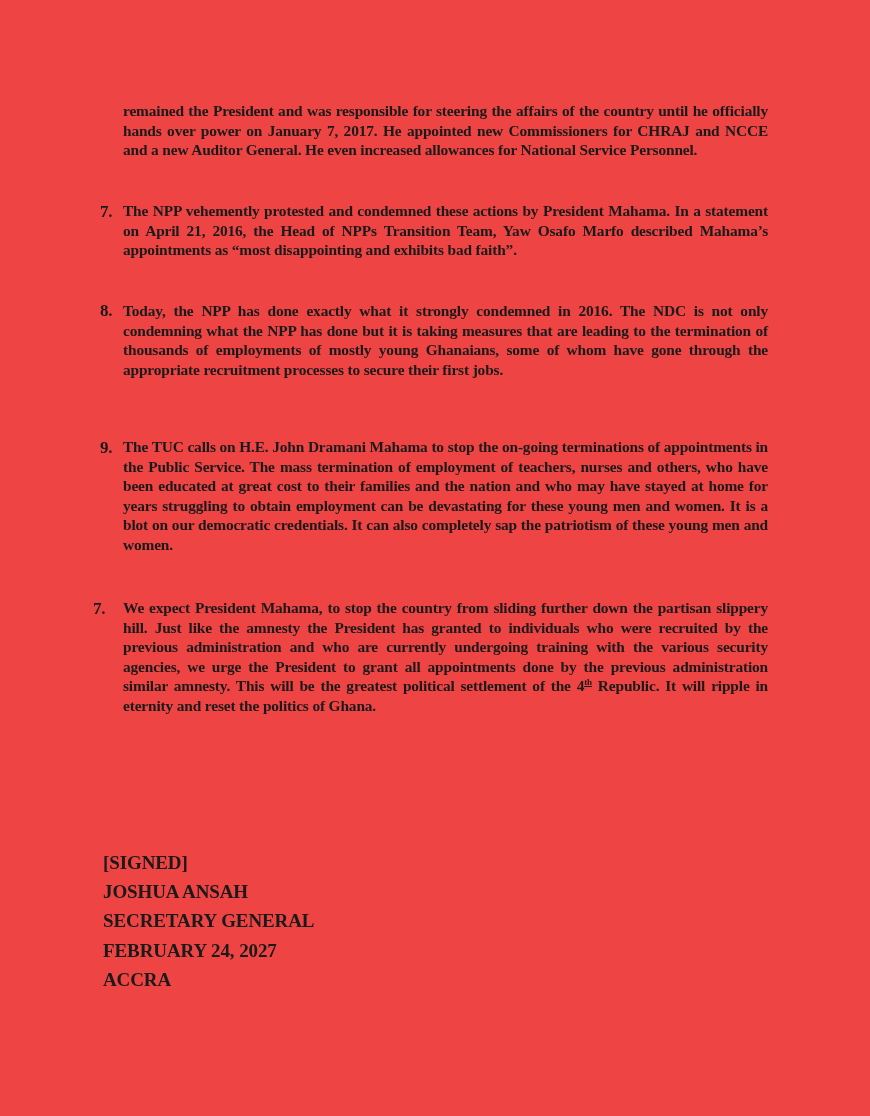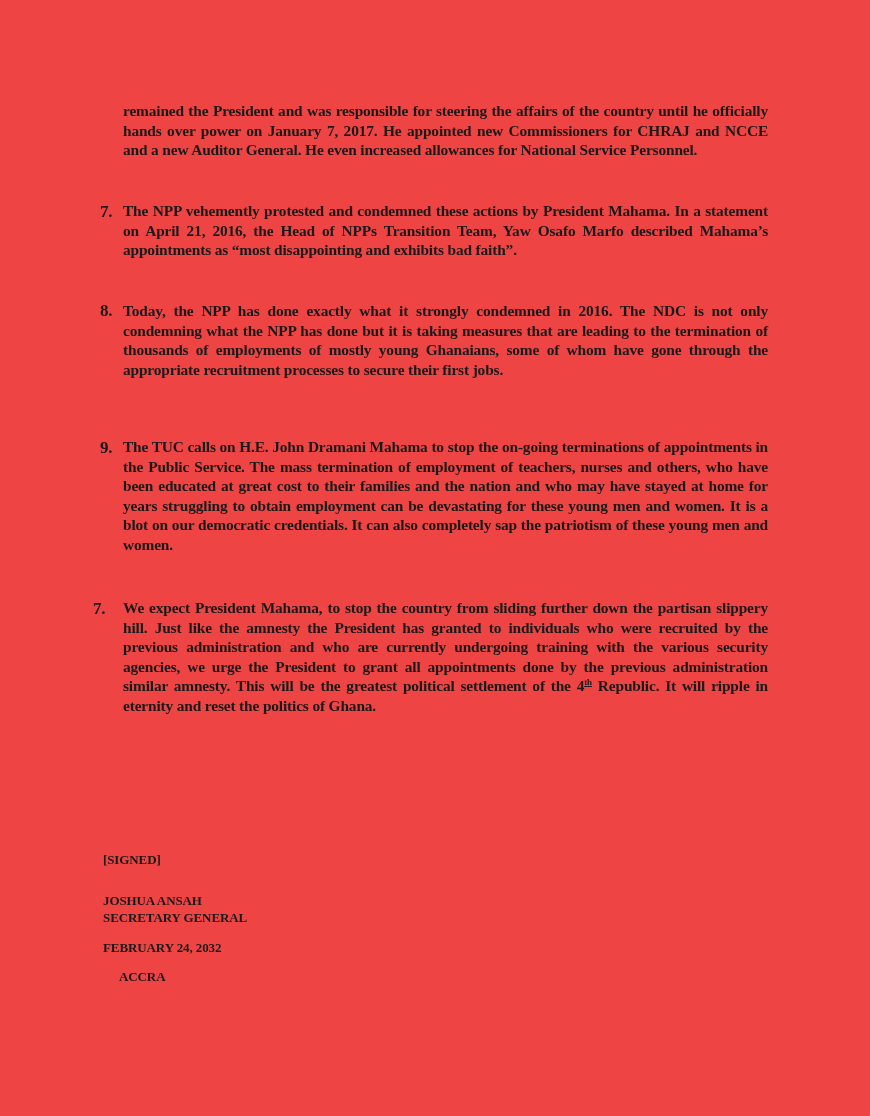--- a/index.html
+++ b/index.html
@@ -56,7 +56,7 @@
     .sig {
       position: absolute;
       left: 103px;
-      font-size: 13px;
+      font-size: 19px;
       font-weight: bold;
       letter-spacing: -0.1px;
     }

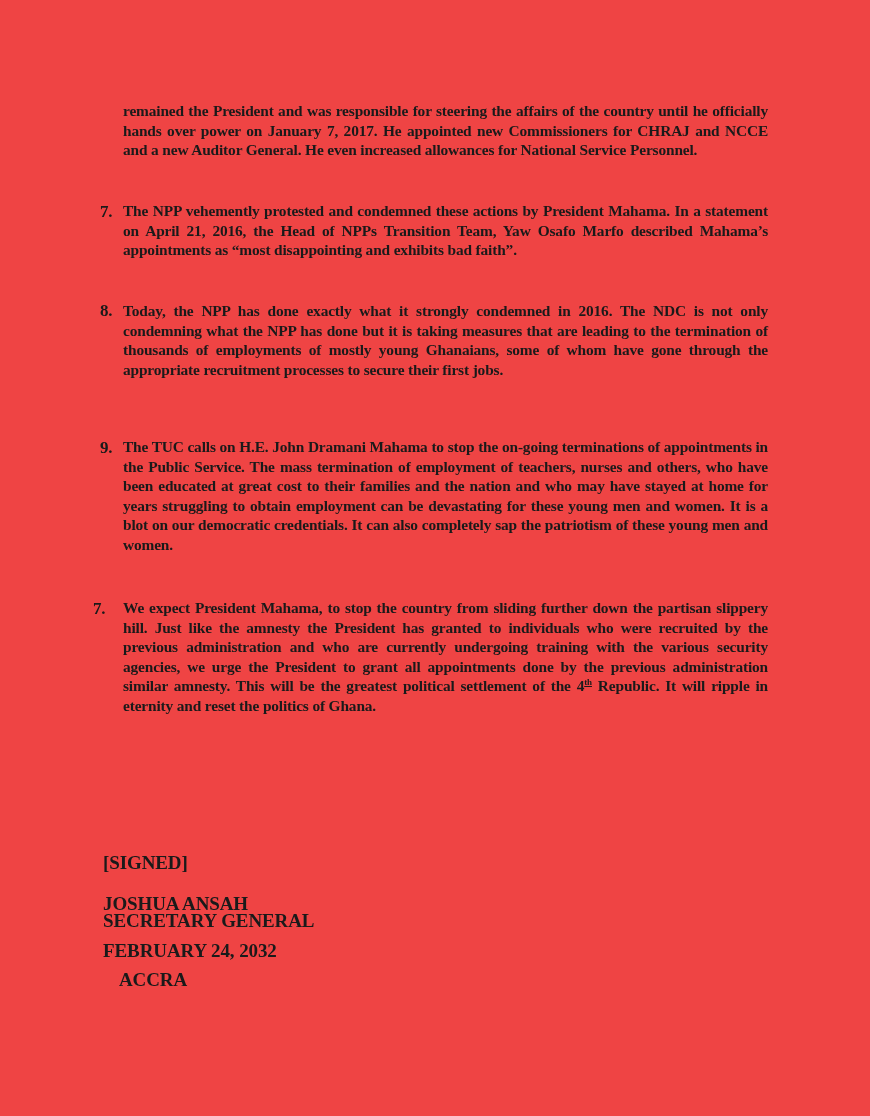--- a/index.html
+++ b/index.html
@@ -61,7 +61,7 @@
       letter-spacing: -0.1px;
     }
     #sig-signed { top: 852px; }
-    #sig-name   { top: 881px; margin-top: 12px; }
+    #sig-name   { top: 881px; }
     #sig-title  { top: 910px; text-align: center; }
     #sig-date   { top: 940px; }
     #sig-place  { top: 969px; margin-left: 16px; }

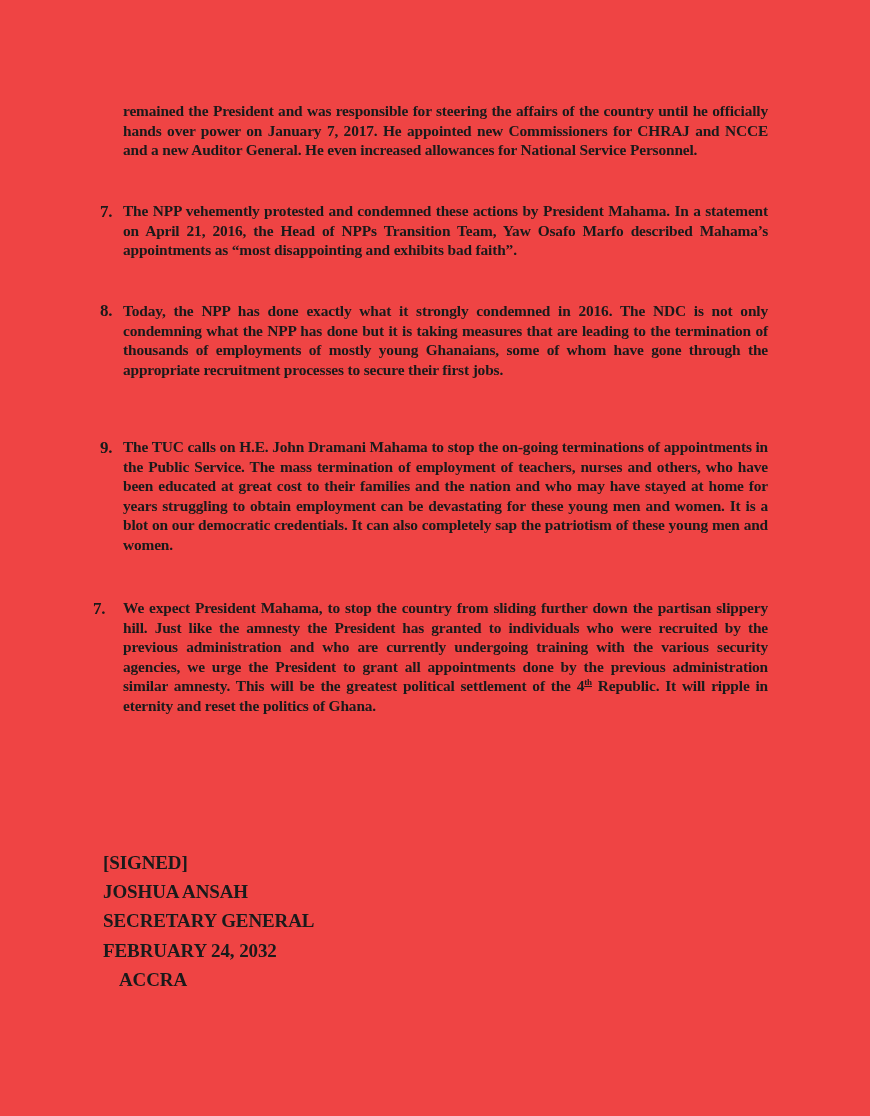--- a/index.html
+++ b/index.html
@@ -98,7 +98,7 @@
   <div class="sig" id="sig-signed">[SIGNED]</div>
   <div class="sig" id="sig-name">JOSHUA ANSAH</div>
   <div class="sig" id="sig-title">SECRETARY GENERAL</div>
-  <div class="sig" id="sig-date">FEBRUARY 24, 2032</div>
+  <div class="sig" id="sig-date">FEBRUARY 24, 2027</div>
   <div class="sig" id="sig-place">ACCRA</div>
 
 </div>

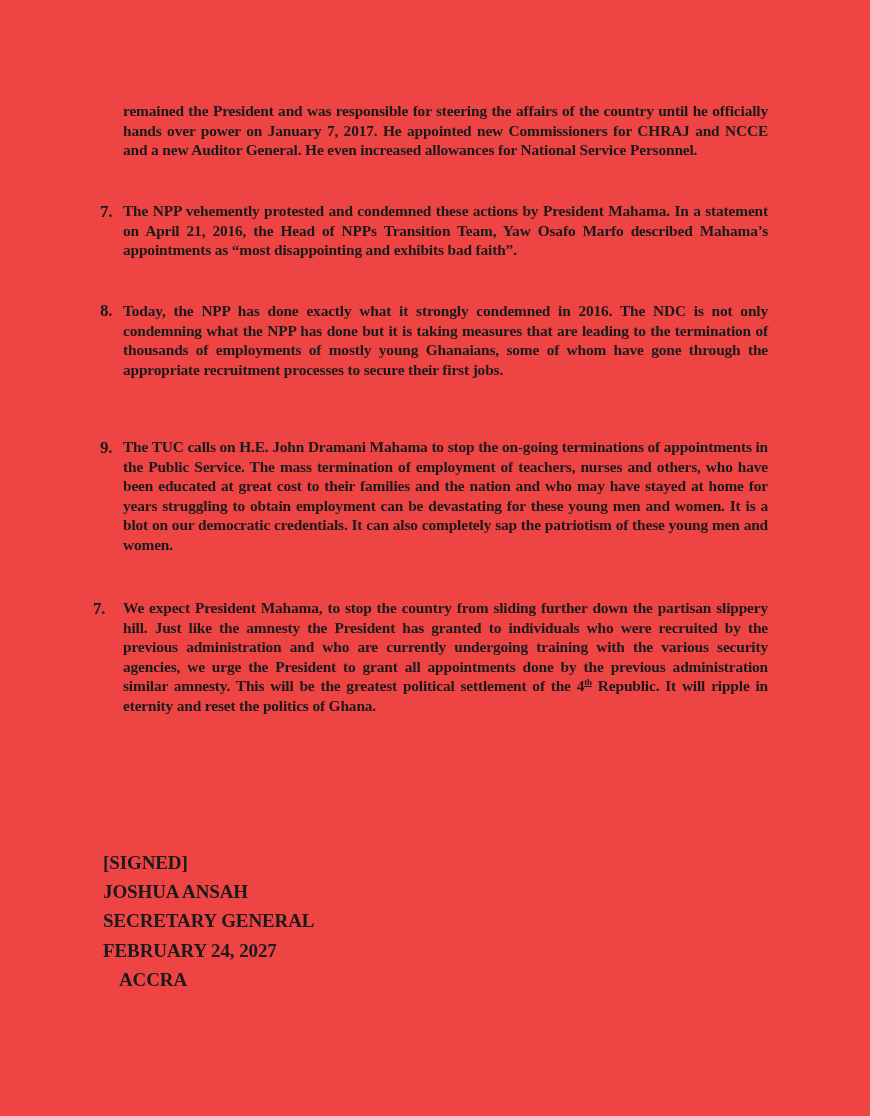--- a/index.html
+++ b/index.html
@@ -64,7 +64,7 @@
     #sig-name   { top: 881px; }
     #sig-title  { top: 910px; text-align: center; }
     #sig-date   { top: 940px; }
-    #sig-place  { top: 969px; margin-left: 16px; }
+    #sig-place  { top: 969px; }
   </style>
 </head>
 <body>

